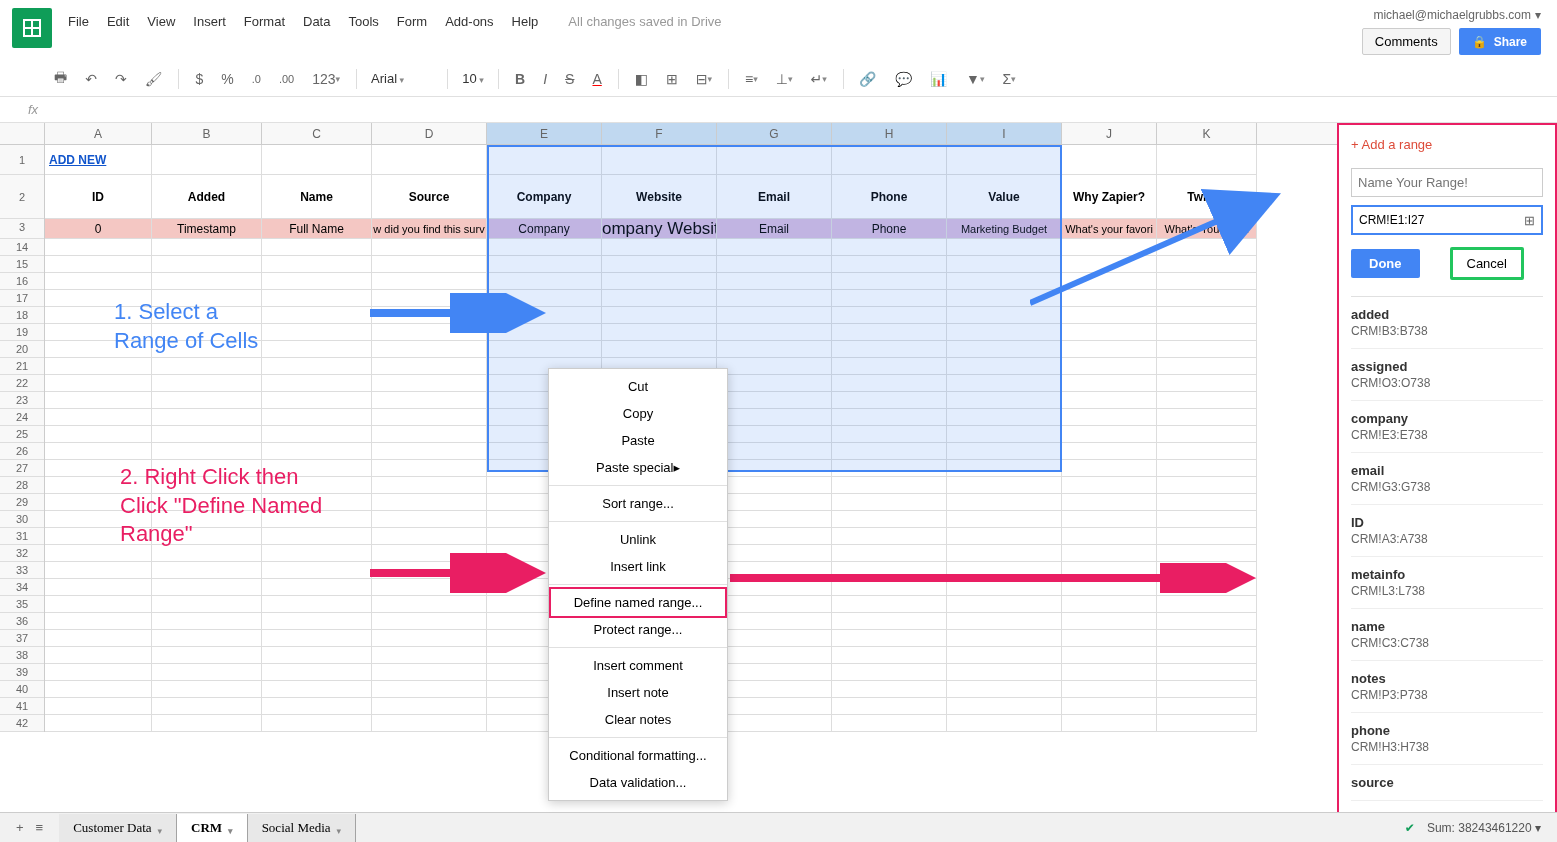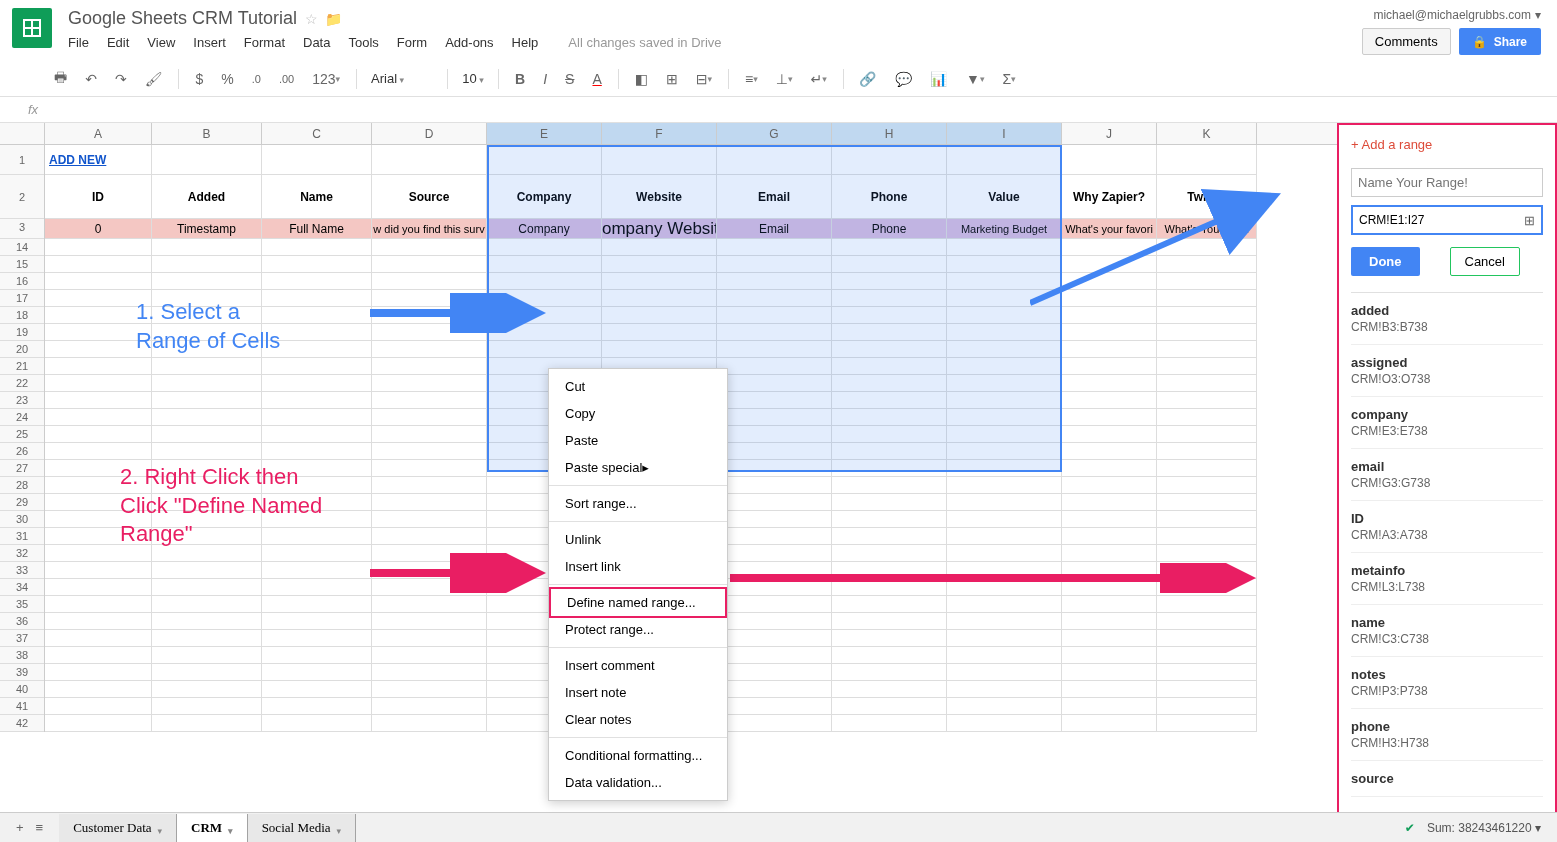--- a/index.html
+++ b/index.html
@@ -118,11 +118,6 @@
       </svg>
   </div>
   <div class="title-area">
-    <div class="title-row">
-      <span class="doc-title">Google Sheets CRM Tutorial</span>
-      <span class="star-icon">☆</span>
-      <span class="folder-icon">📁</span>
-    </div>
     <div class="menu-bar">
       <span class="menu-item">File</span>
       <span class="menu-item">Edit</span>

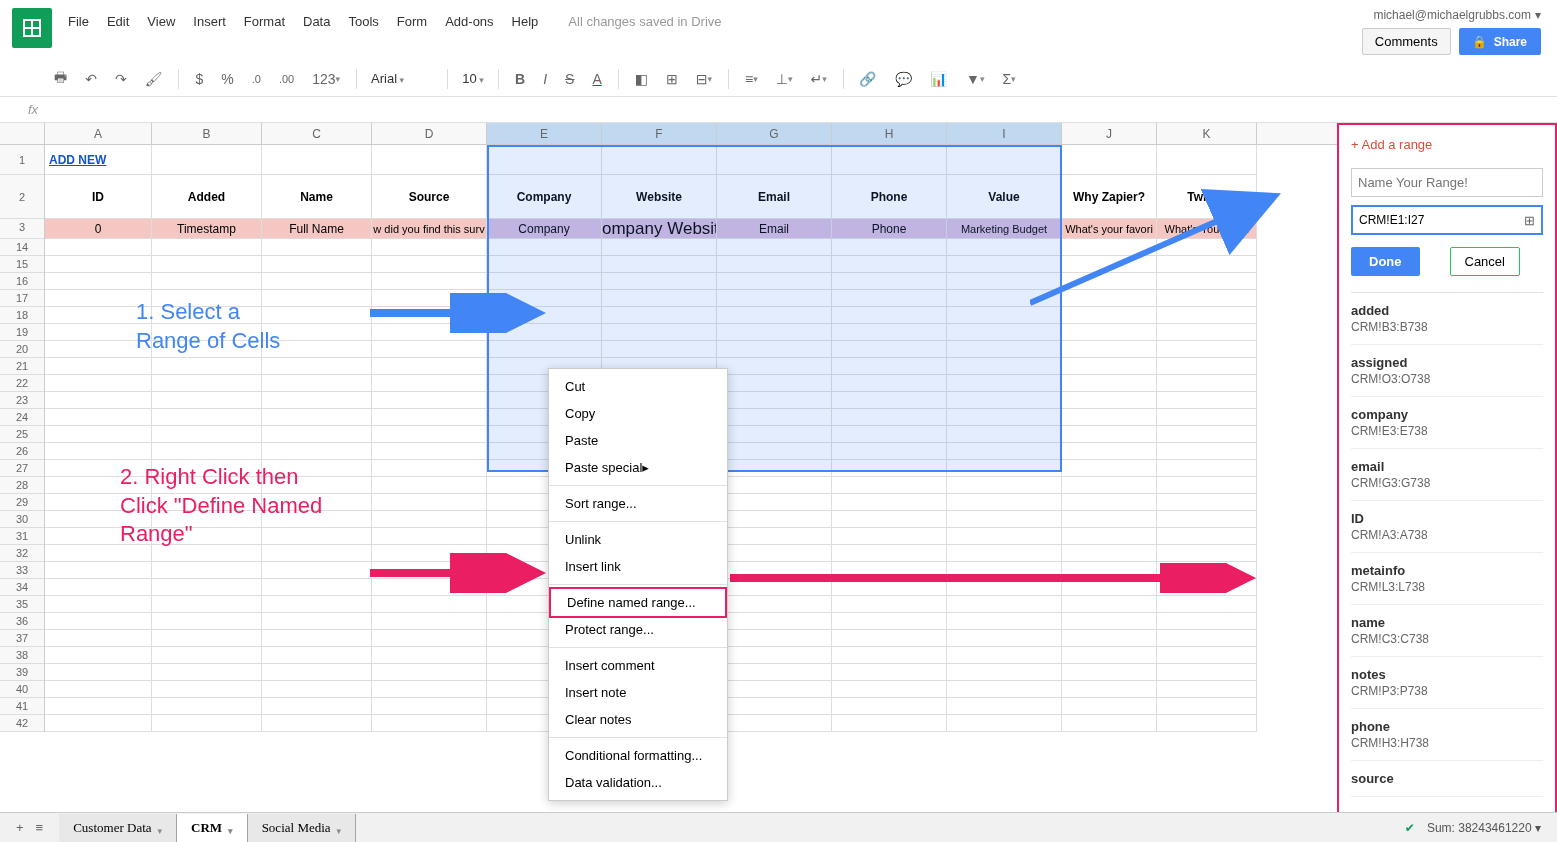--- a/index.html
+++ b/index.html
@@ -81,7 +81,7 @@
 .grid-icon { padding: 0 6px; color: #666; }
 .panel-btns { display: flex; gap: 30px; align-items: center; margin-bottom: 16px; }
 .done-btn { background: #4285f4; color: #fff; border: none; padding: 7px 18px; font-size: 13px; font-weight: bold; cursor: pointer; border-radius: 2px; }
-.cancel-btn { background: #fff; border: 1px solid #22c55e; padding: 6px 14px; font-size: 13px; cursor: pointer; border-radius: 2px; }
+.cancel-btn { background: #fff; border: 3px solid #22c55e; padding: 6px 14px; font-size: 13px; cursor: pointer; border-radius: 2px; }
 .range-list { border-top: 1px solid #e0e0e0; }
 .range-item { padding: 10px 0; border-bottom: 1px solid #eee; }
 .range-name { font-size: 13px; font-weight: bold; color: #333; }

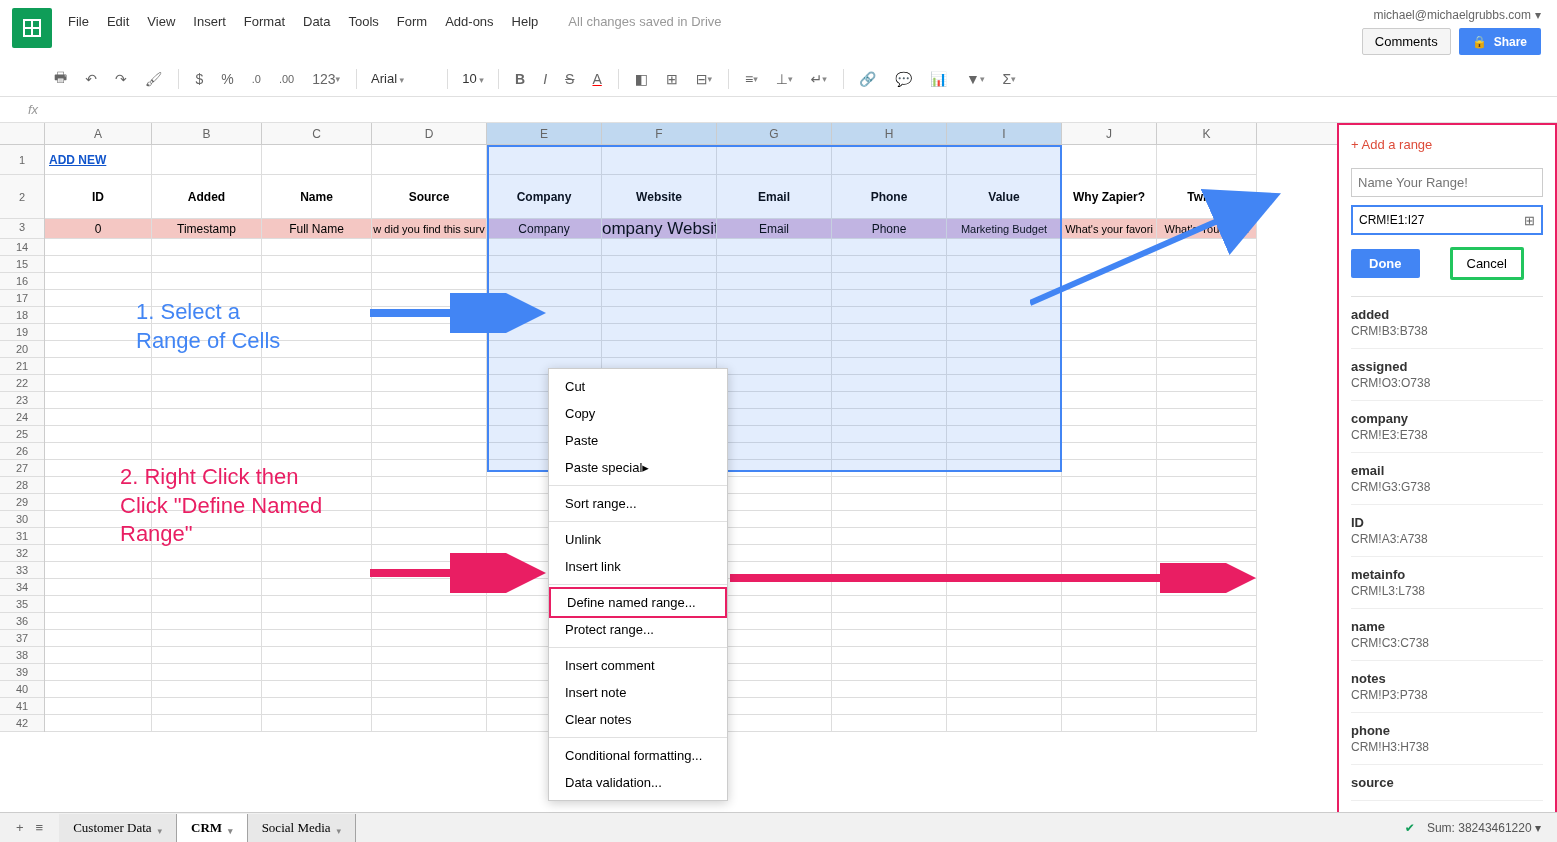--- a/index.html
+++ b/index.html
@@ -723,7 +723,7 @@
         </div>
       </div>
 
-    <div class="annotation" style="left:136px; top:175px; white-space:pre-line;">1. Select a
+    <div class="annotation" style="left:114px; top:175px; white-space:pre-line;">1. Select a
 Range of Cells</div>
     <div class="annotation pink" style="left:120px; top:340px; white-space:pre-line;">2. Right Click then
 Click "Define Named

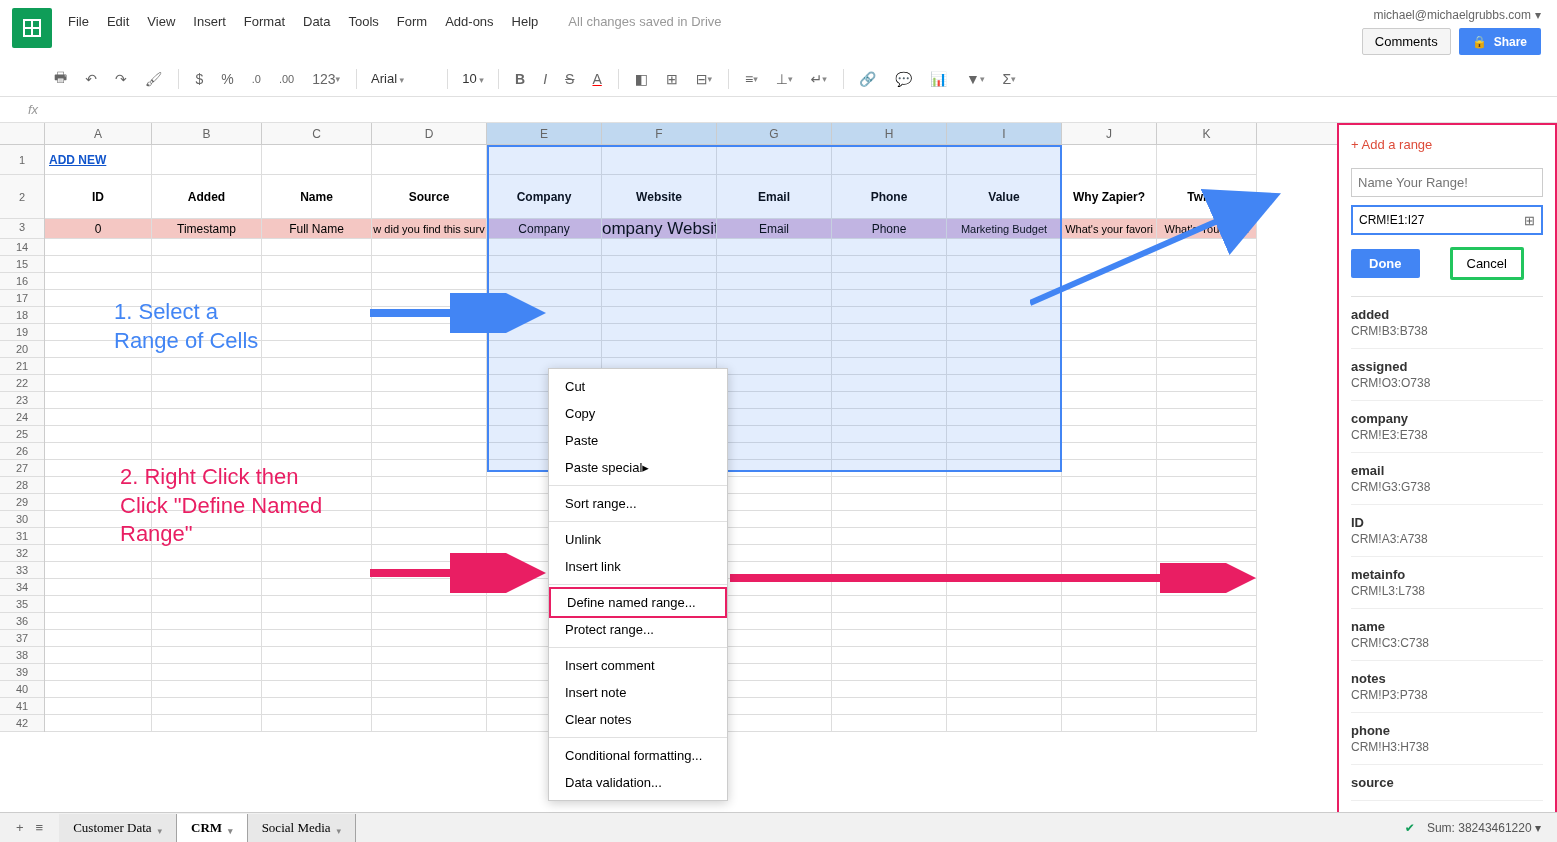--- a/index.html
+++ b/index.html
@@ -65,7 +65,7 @@
 
 
 .context-menu { position: absolute; background: #fff; border: 1px solid #ccc; box-shadow: 0 2px 10px rgba(0,0,0,0.2); width: 180px; z-index: 20; font-size: 13px; padding: 4px 0; }
-.ctx-item { padding: 6px 16px; cursor: pointer; display: flex; justify-content: flex-start; align-items: center; }
+.ctx-item { padding: 6px 16px; cursor: pointer; display: flex; justify-content: center; align-items: center; }
 .ctx-sep { height: 1px; background: #e0e0e0; margin: 4px 0; }
 .ctx-item.highlighted { border: 2px solid #e91e63; margin: -2px 0; }
 

